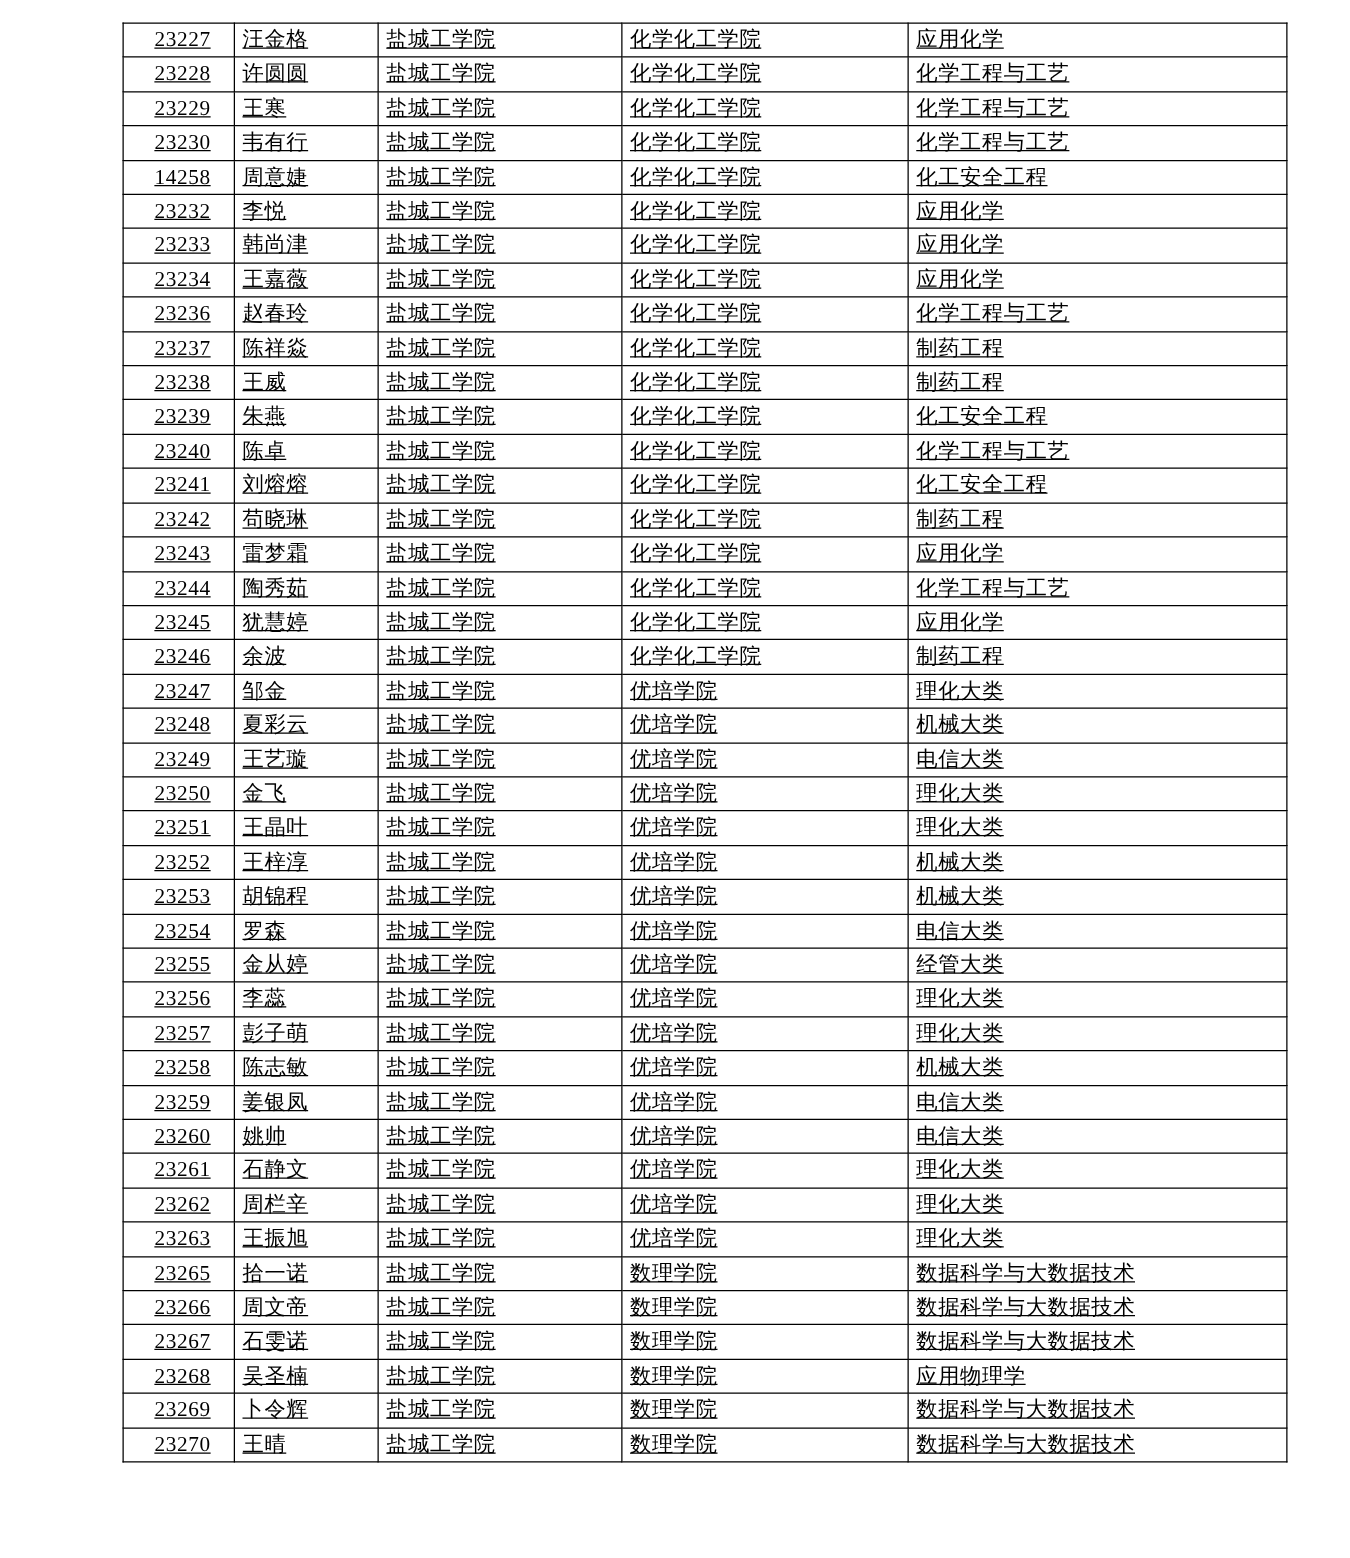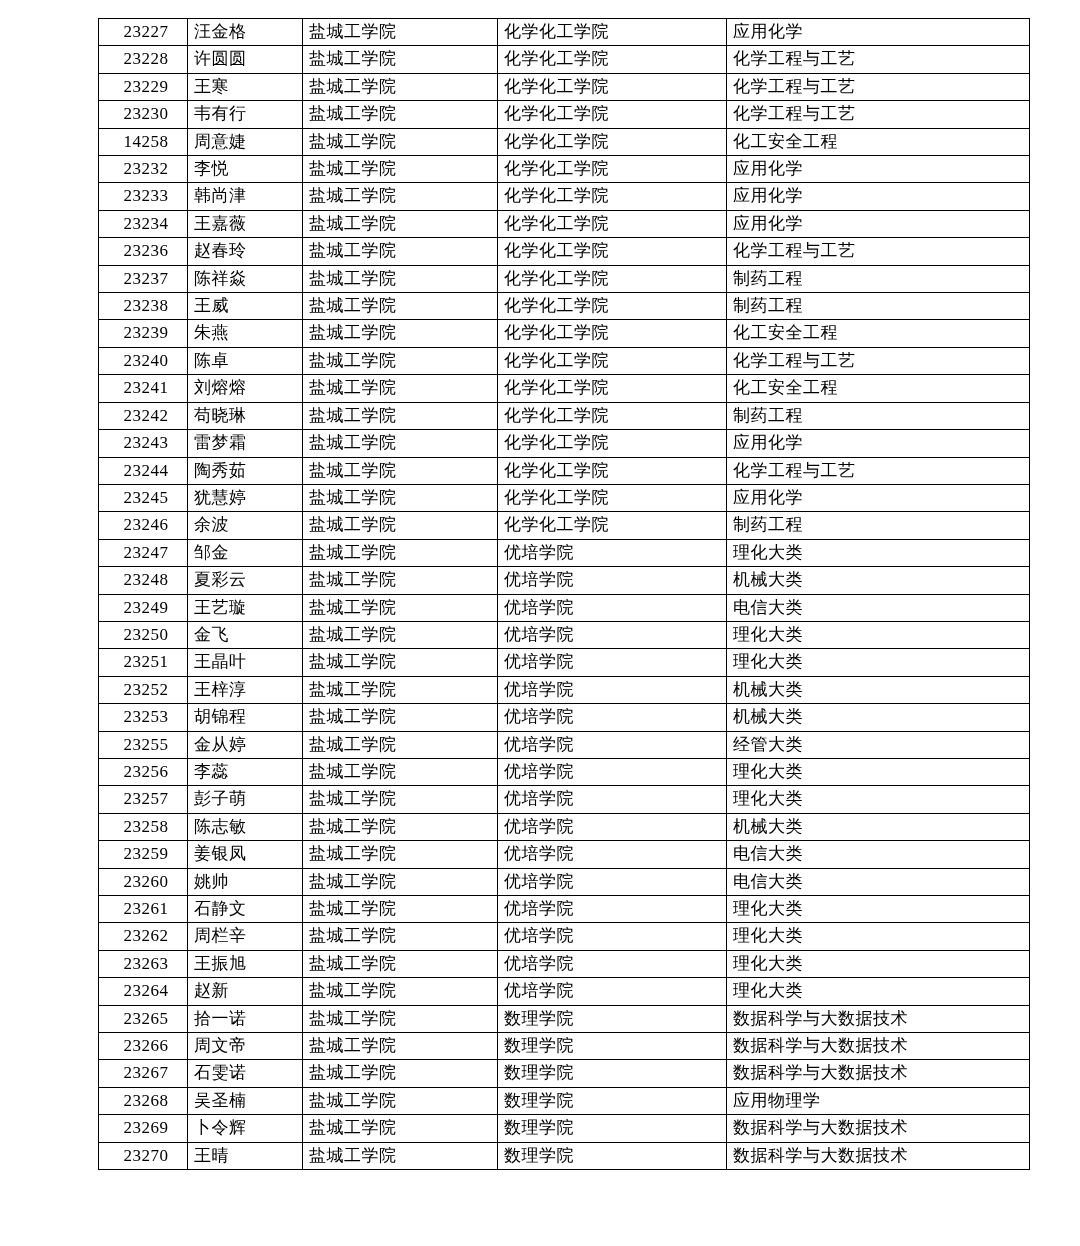--- a/index.html
+++ b/index.html
@@ -24,6 +24,7 @@
     width: 896px;
     border-collapse: collapse;
     table-layout: fixed;
+    text-decoration: underline;
   }
   table.roster td {
     border: 1px solid #000000;

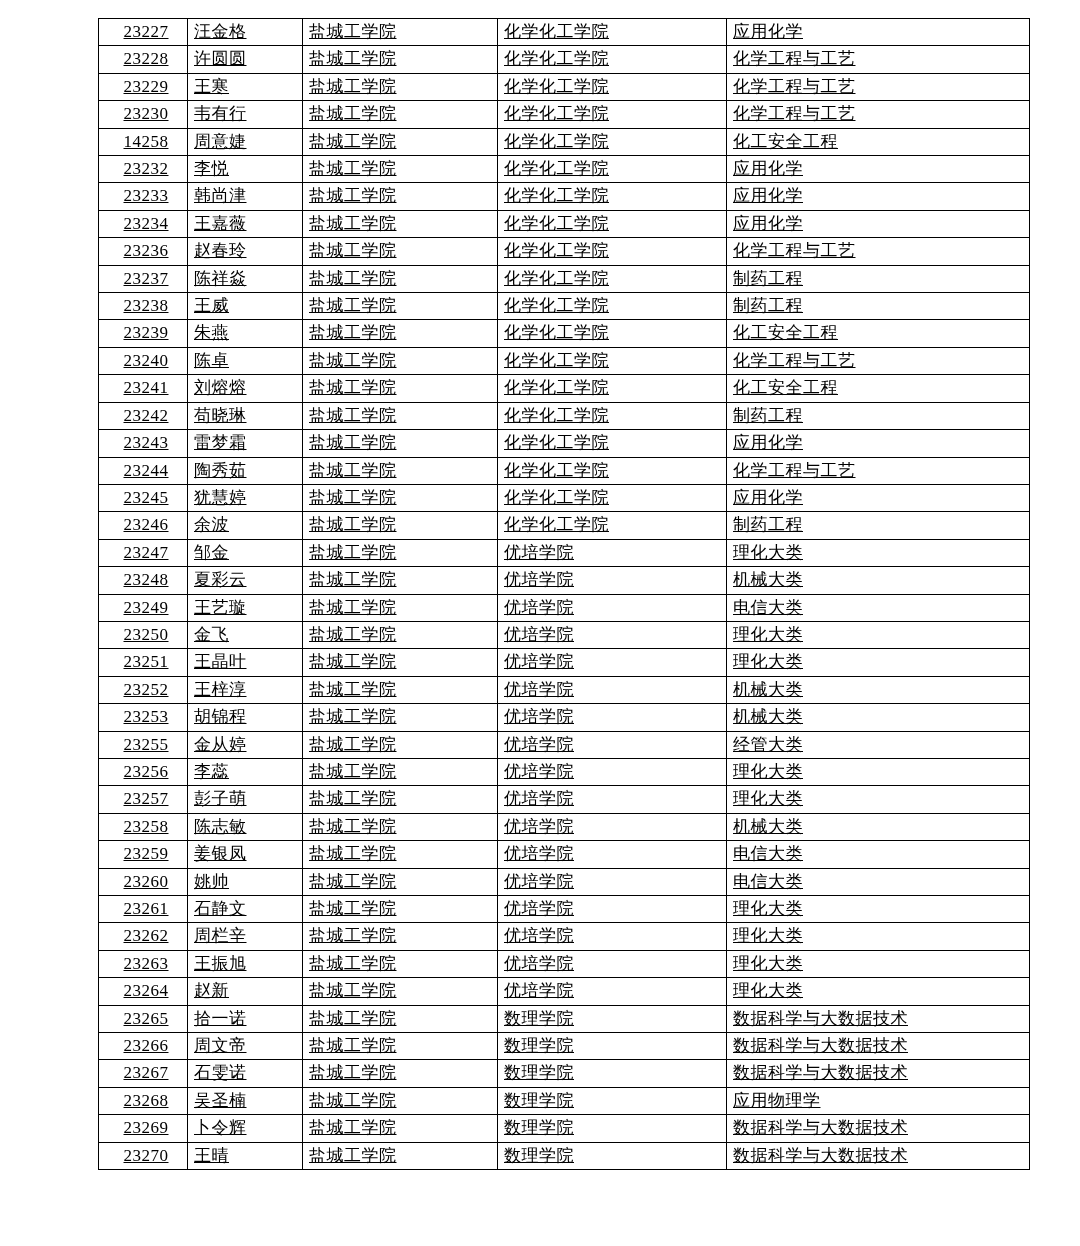--- a/index.html
+++ b/index.html
@@ -249,6 +249,13 @@
           <td class="c-major">机械大类</td>
         </tr>
         <tr>
+          <td class="c-id">23254</td>
+          <td class="c-name">罗森</td>
+          <td class="c-school">盐城工学院</td>
+          <td class="c-college">优培学院</td>
+          <td class="c-major">电信大类</td>
+        </tr>
+        <tr>
           <td class="c-id">23255</td>
           <td class="c-name">金从婷</td>
           <td class="c-school">盐城工学院</td>

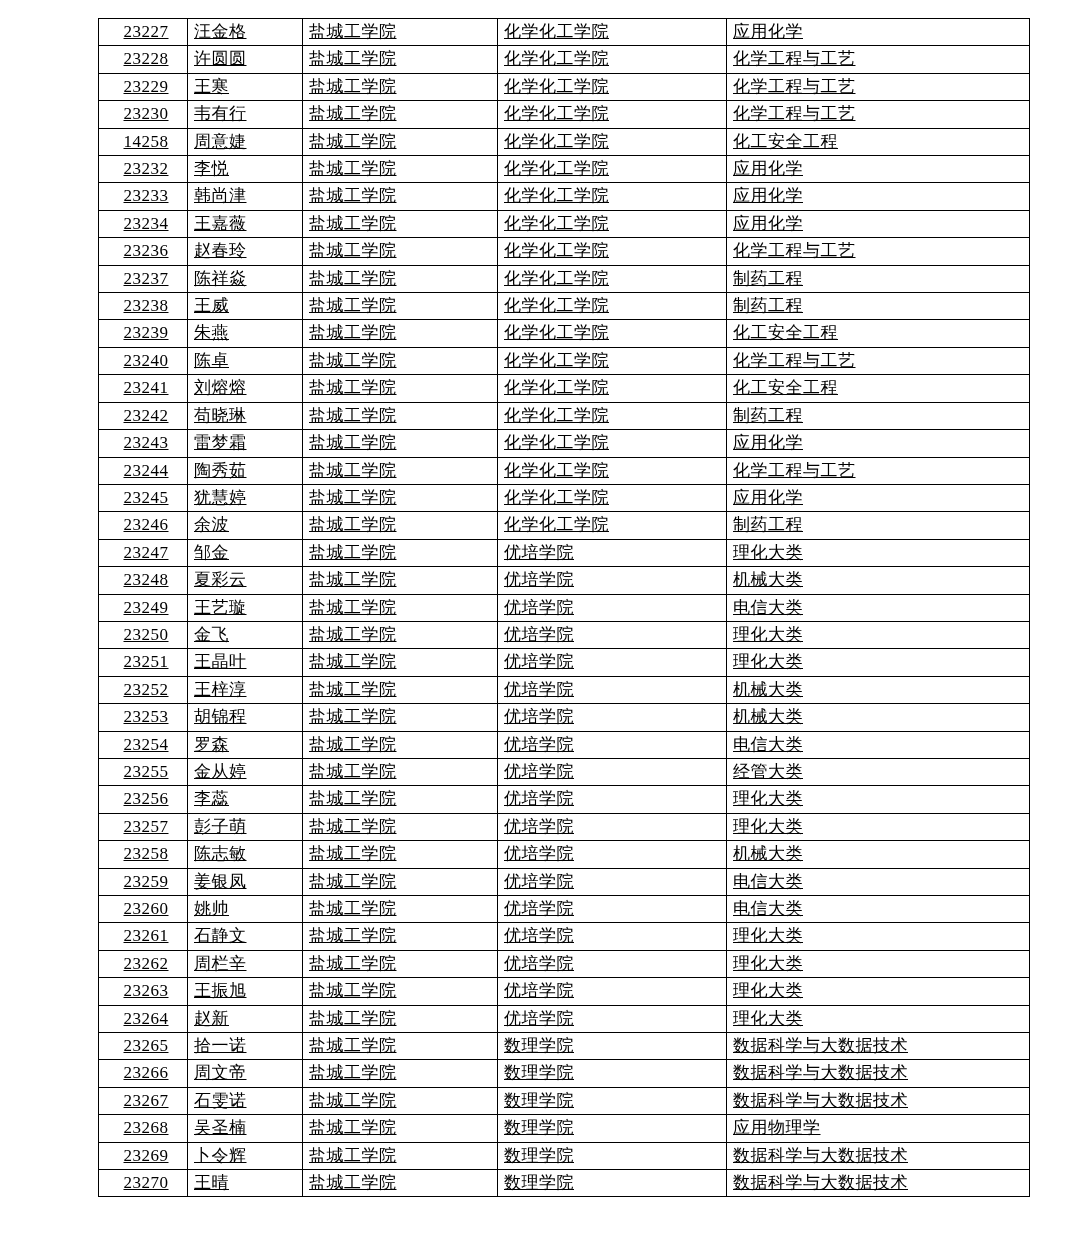--- a/index.html
+++ b/index.html
@@ -319,13 +319,6 @@
           <td class="c-major">理化大类</td>
         </tr>
         <tr>
-          <td class="c-id">23264</td>
-          <td class="c-name">赵新</td>
-          <td class="c-school">盐城工学院</td>
-          <td class="c-college">优培学院</td>
-          <td class="c-major">理化大类</td>
-        </tr>
-        <tr>
           <td class="c-id">23265</td>
           <td class="c-name">拾一诺</td>
           <td class="c-school">盐城工学院</td>

